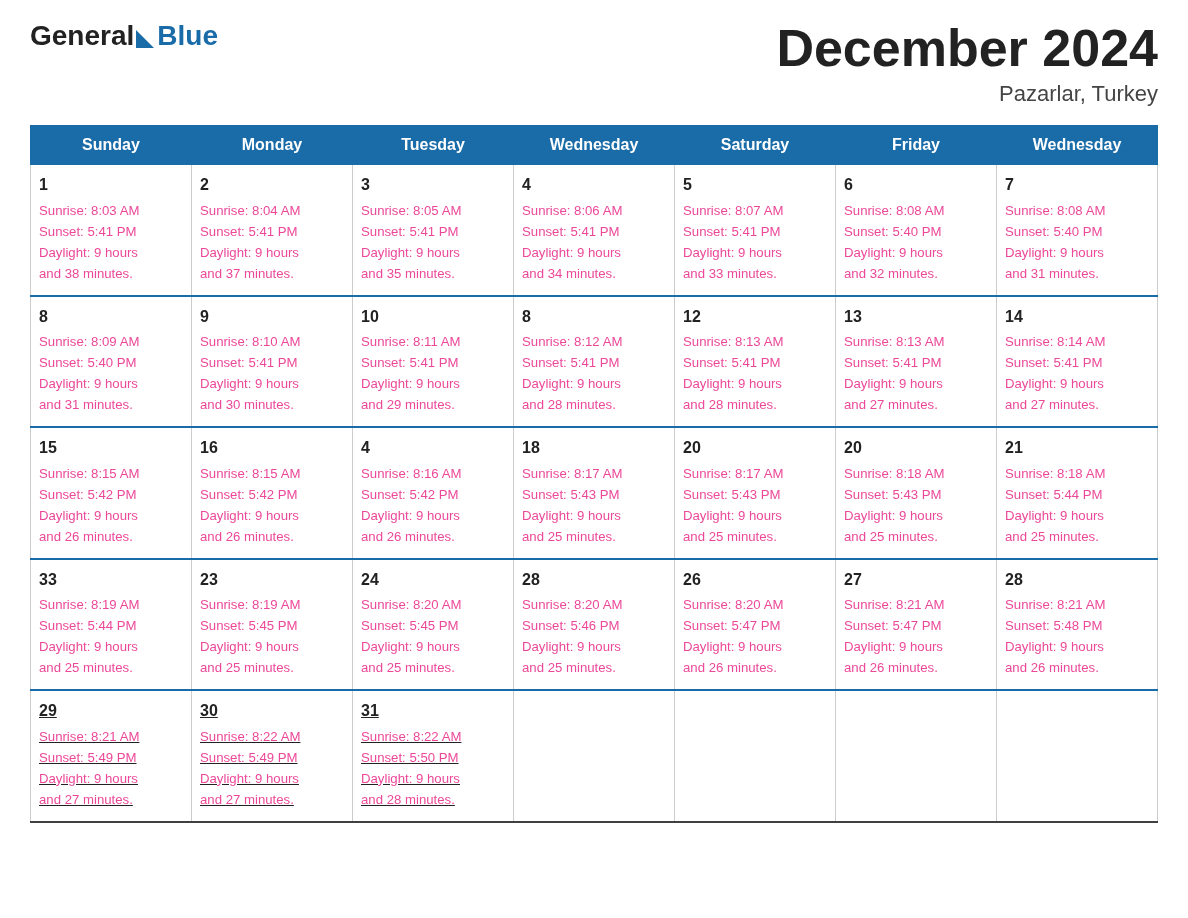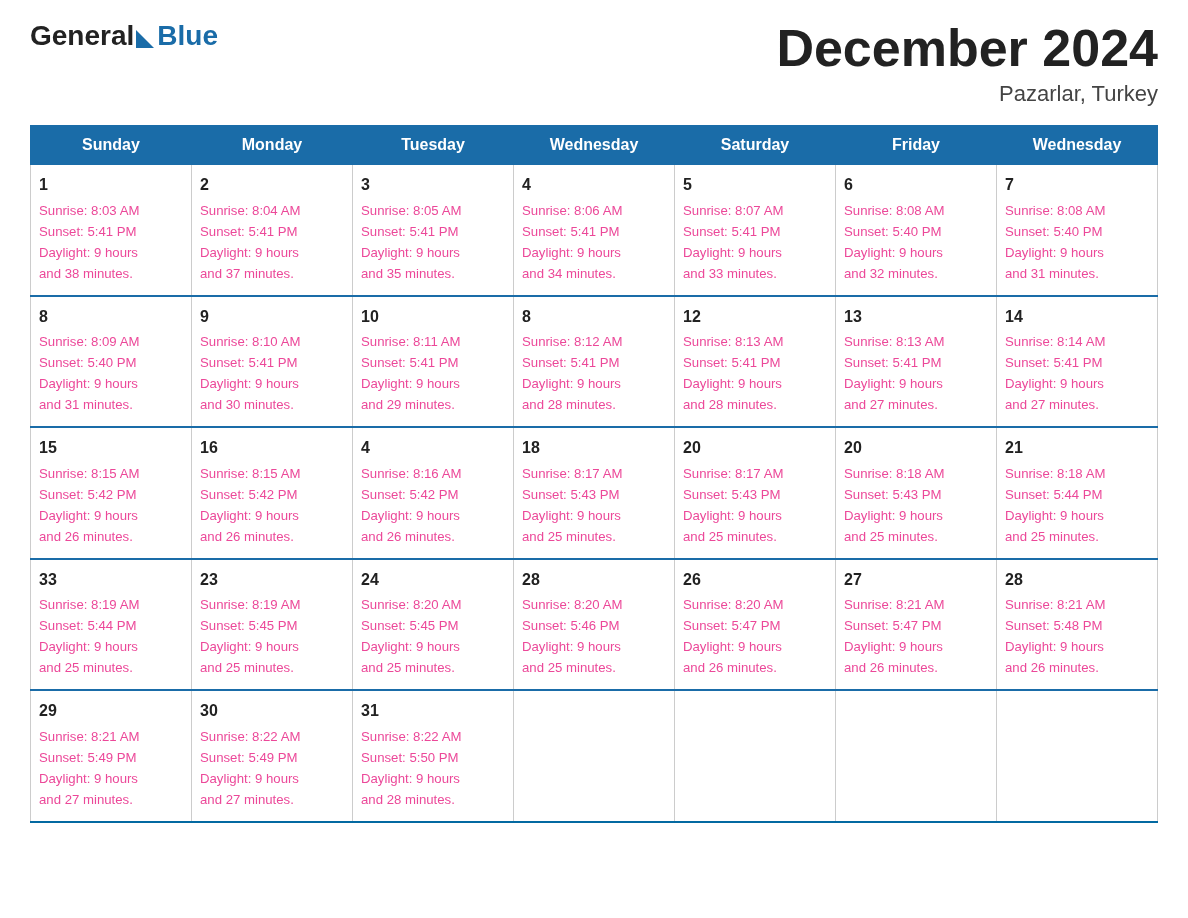--- a/index.html
+++ b/index.html
@@ -95,7 +95,8 @@
       font-size: 13.2px;
     }
     tbody tr:last-child td {
-      border-bottom: 2px solid #0369a1;
+      border-bottom: 2px solid #404040;
+      text-decoration: underline;
     }
     tbody tr td:first-child {
       border-left: 1px solid #ccc;

